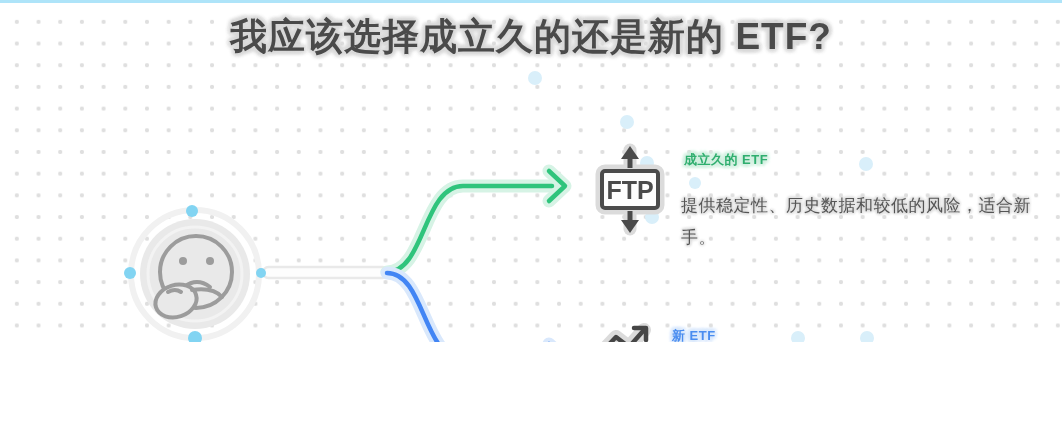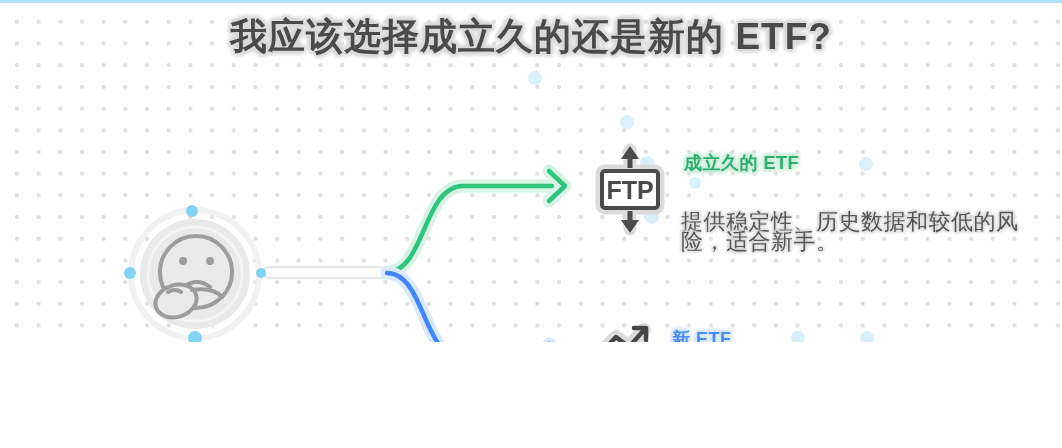--- a/index.html
+++ b/index.html
@@ -46,7 +46,7 @@
   .branch-text { position: absolute; z-index: 3; }
 
   .branch-heading {
-    font-size: 18px;
+    font-size: 13px;
     font-weight: bold;
     letter-spacing: 0.5px;
     white-space: nowrap;

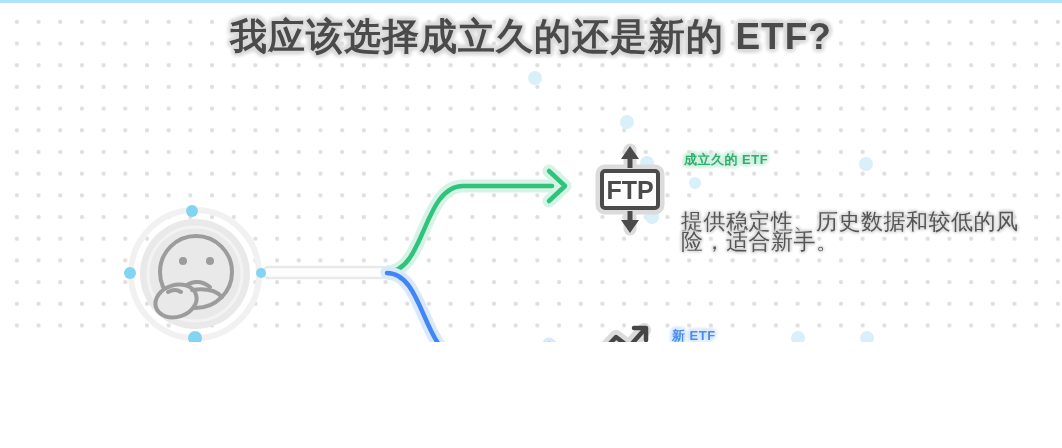--- a/index.html
+++ b/index.html
@@ -65,15 +65,14 @@
   }
 
   .branch-desc {
-    font-size: 22px;
-    line-height: 20px;
+    font-size: 17px;
+    line-height: 32px;
     color: #555555;
     width: 368px;
     letter-spacing: 0.5px;
     text-shadow: 0 0 3px #dcdcdc, 0 0 4px #dcdcdc,
                  1px 1px 3px #dcdcdc, -1px -1px 3px #dcdcdc,
                  1px -1px 3px #dcdcdc, -1px 1px 3px #dcdcdc;
-    margin-top: 22px;
   }
 
   .ftp-label {

